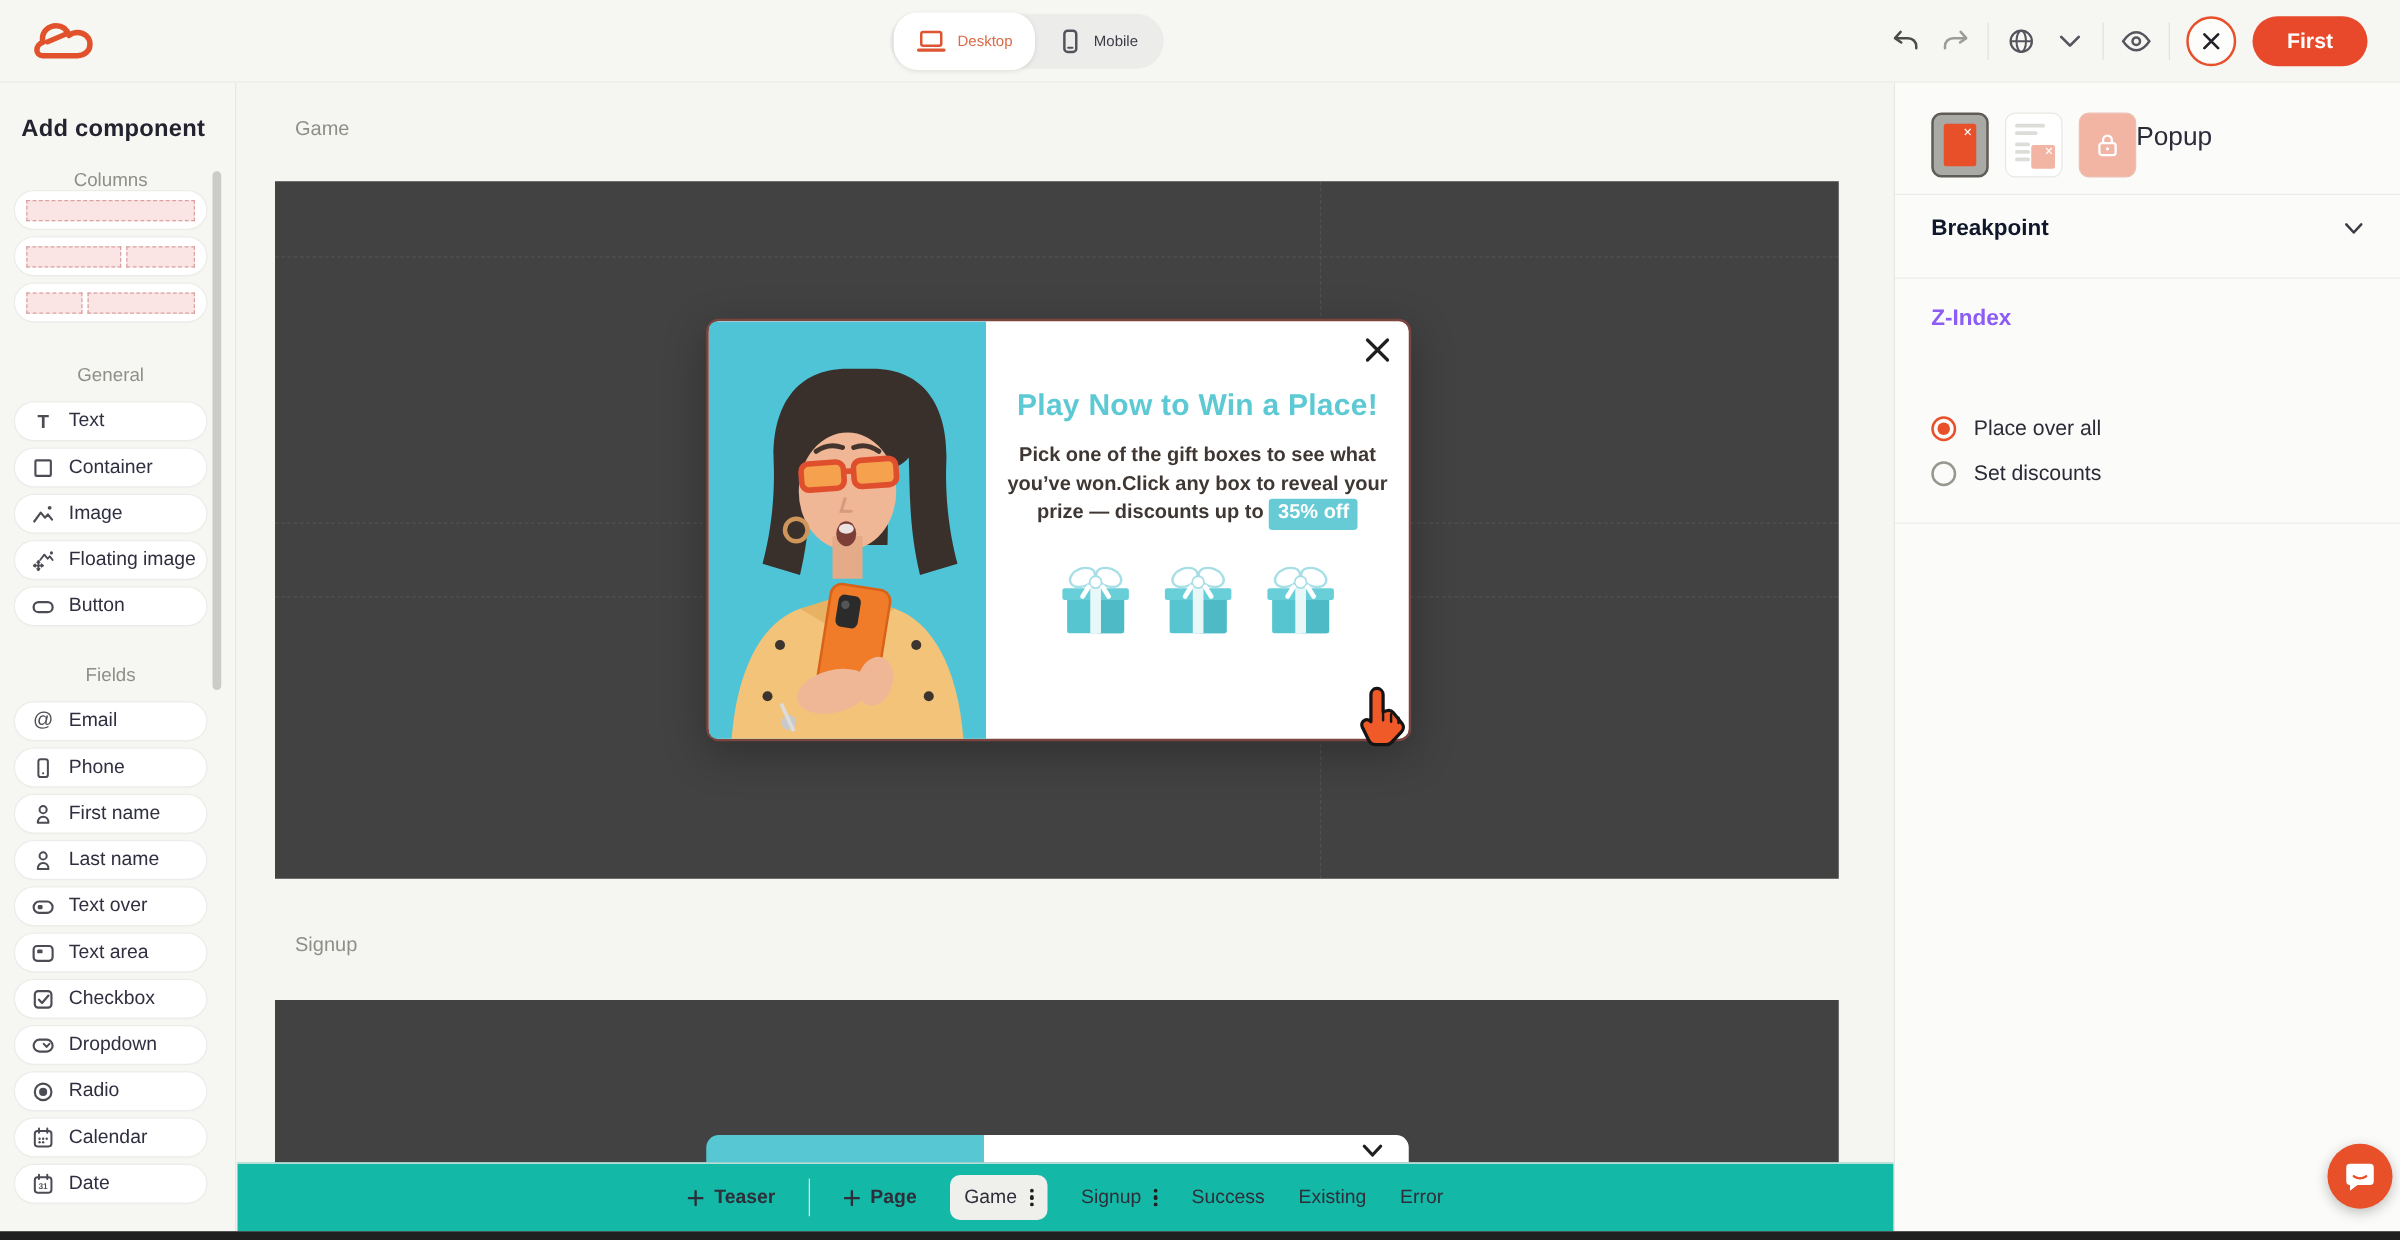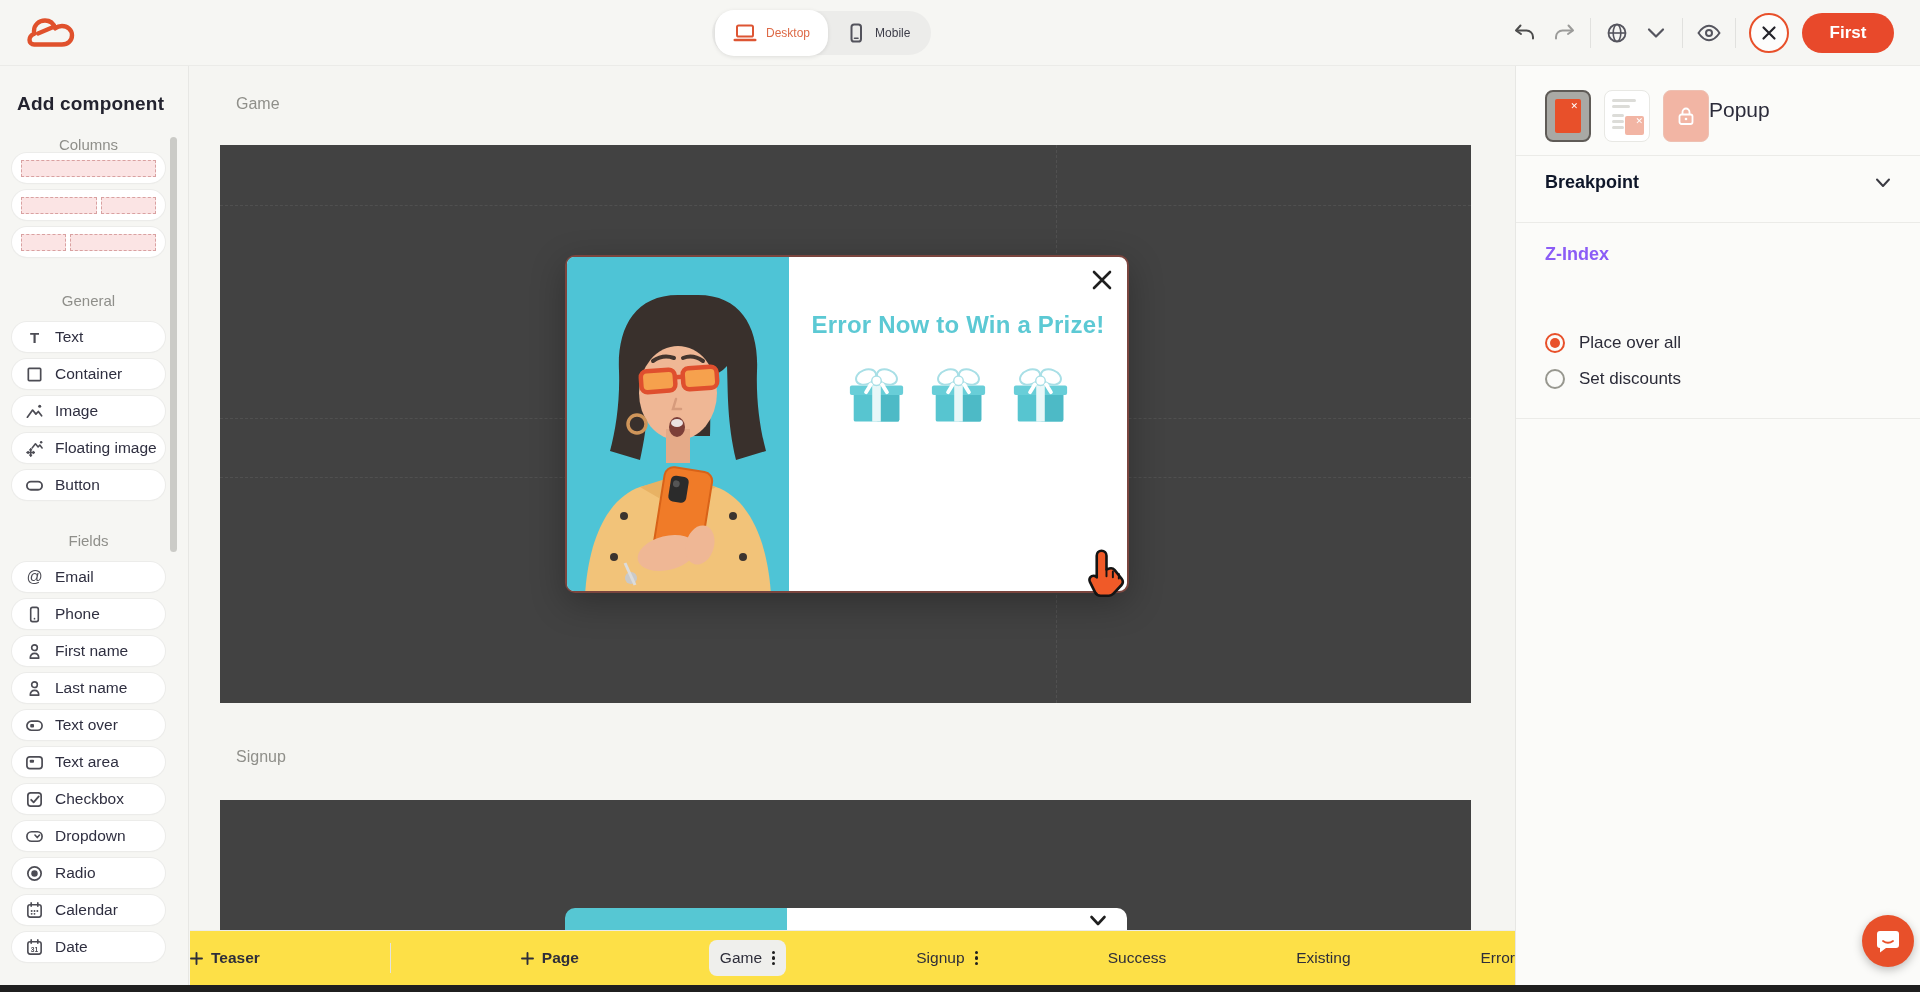--- a/index.html
+++ b/index.html
@@ -399,7 +399,7 @@
               <path d="M3 3 L19 19 M19 3 L3 19" stroke="#1f1f1f" stroke-width="2.6" stroke-linecap="round"></path>
             </svg>
         </div>
-        <div class="popup-heading">Error Now to Win a Prize!</div>
+        <div class="popup-heading">Play Now to Win a Place!</div>
         <div class="gift-row">
           <div class="gift">
             <svg viewBox="0 0 60 64" width="57" height="62">

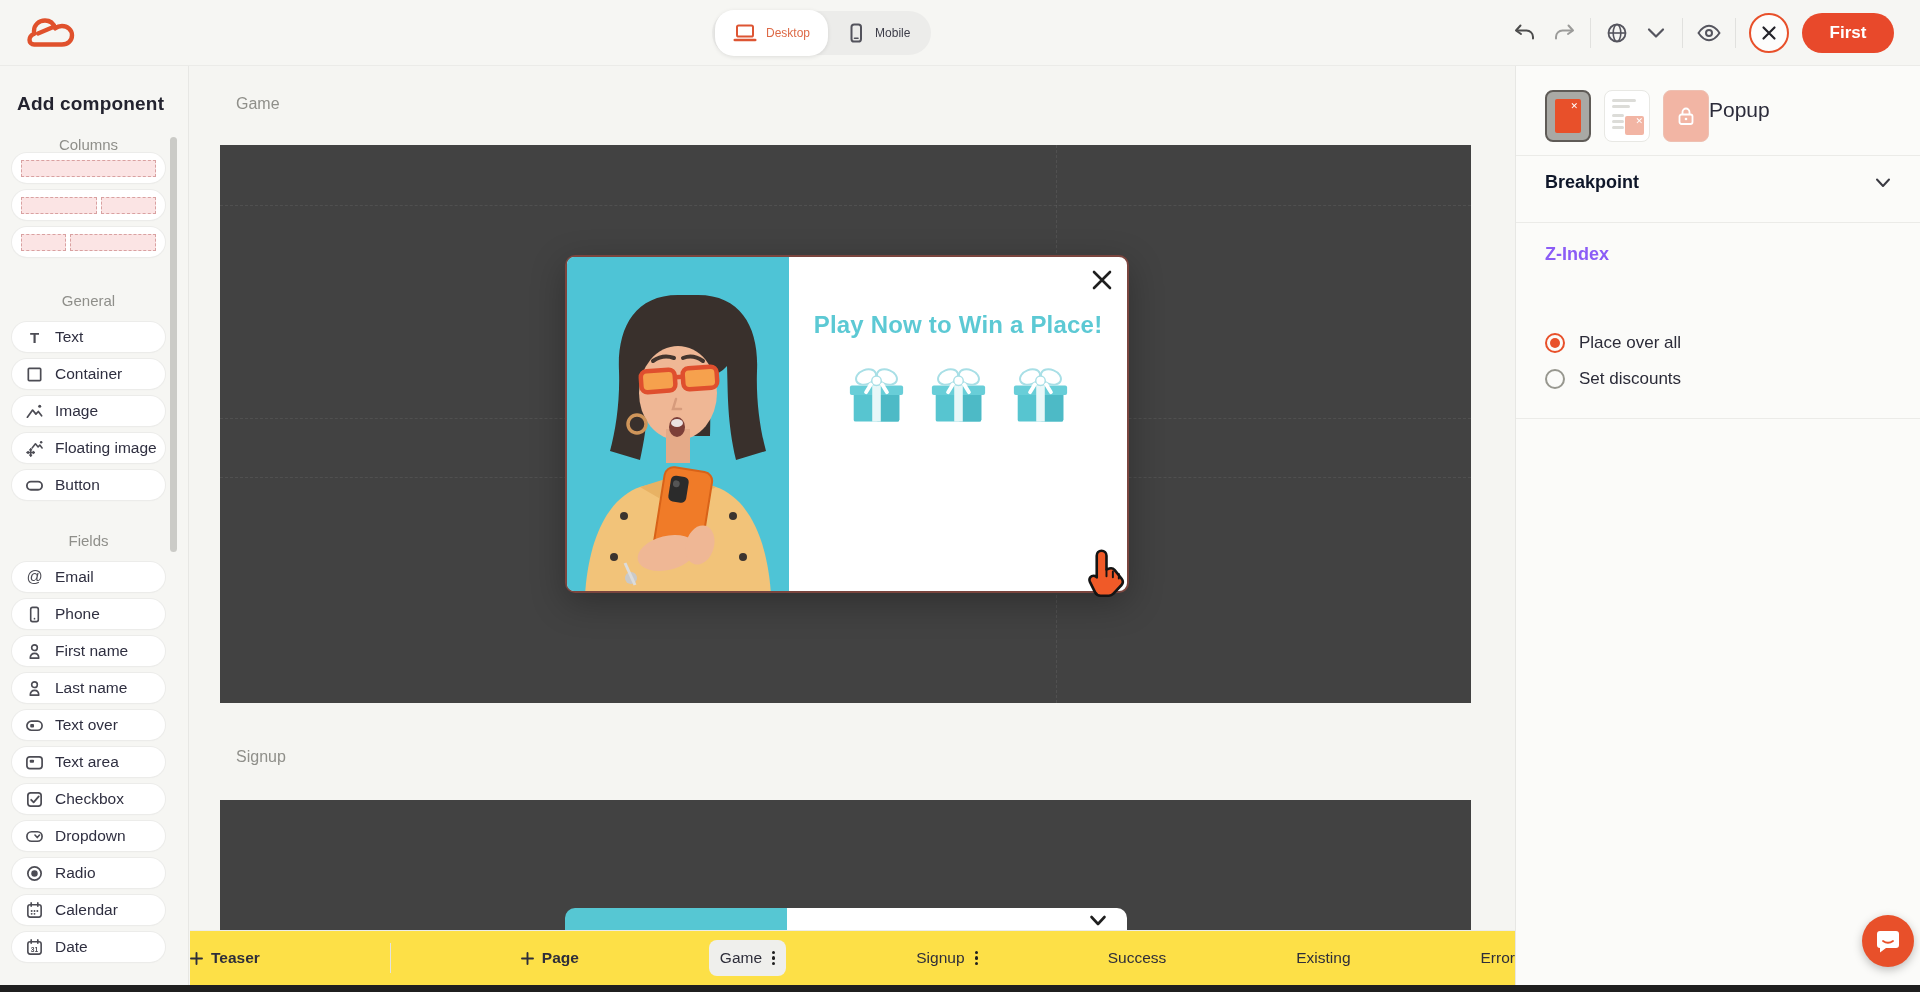--- a/index.html
+++ b/index.html
@@ -400,6 +400,7 @@
             </svg>
         </div>
         <div class="popup-heading">Play Now to Win a Place!</div>
+        <p class="popup-body"><span>Pick one of the gift boxes to see what you’ve won.Click any box to reveal your prize — discounts up to</span> <span class="badge">35% off</span></p>
         <div class="gift-row">
           <div class="gift">
             <svg viewBox="0 0 60 64" width="57" height="62">

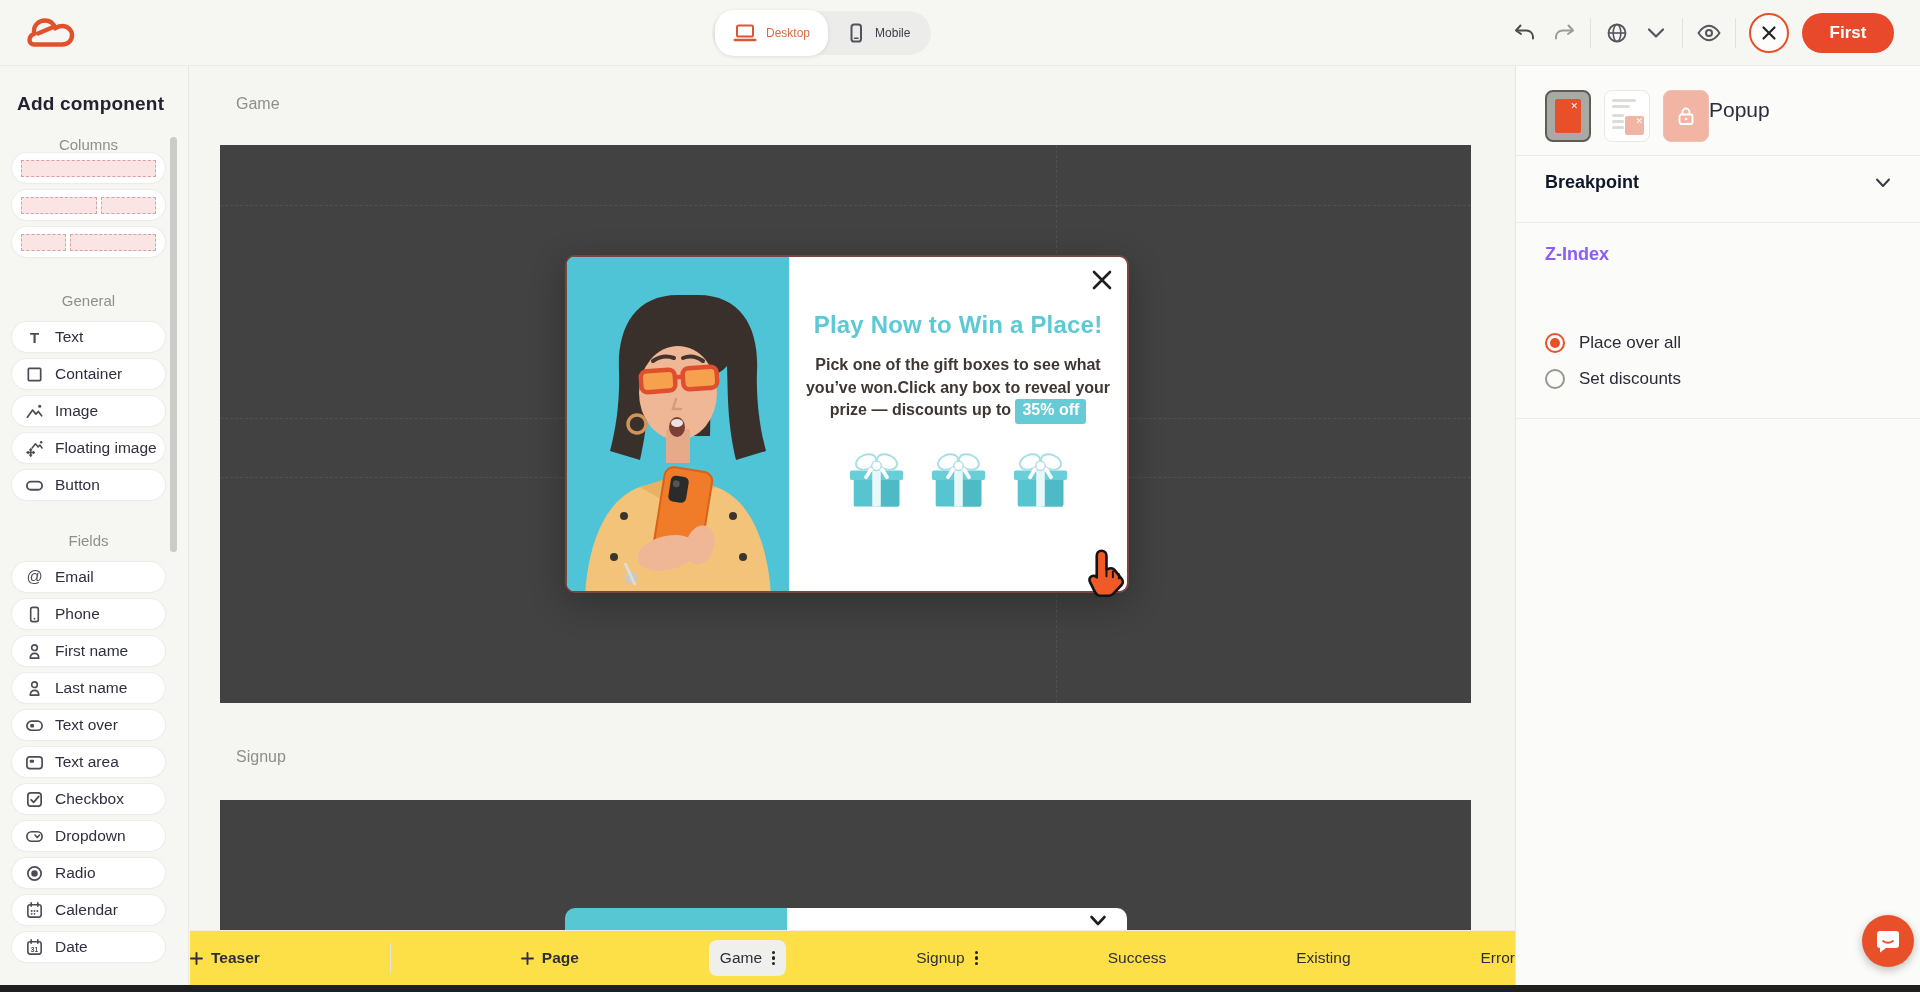--- a/index.html
+++ b/index.html
@@ -65,7 +65,7 @@
   .partial-chevron { position:absolute; right:20px; top:7px; width:18px; height:12px; }
 
   
-  .bottombar { position:absolute; left:190px; right:405px; top:930px; height:55px; background:#fde047; border-top:1px solid #ececea; display:flex; align-items:center; justify-content:space-between; gap:27px; font-size:15.5px; color:#2e2e3a; z-index:15; }
+  .bottombar { position:absolute; left:190px; right:405px; top:930px; height:55px; background:#14b8a6; border-top:1px solid #ececea; display:flex; align-items:center; justify-content:center; gap:27px; font-size:15.5px; color:#2e2e3a; z-index:15; }
   .bb-add { display:flex; align-items:center; gap:8px; font-weight:bold; cursor:pointer; }
   .bb-div { width:1px; height:30px; background:#e3e3e0; }
   .bb-step { display:flex; align-items:center; gap:10px; cursor:pointer; }

